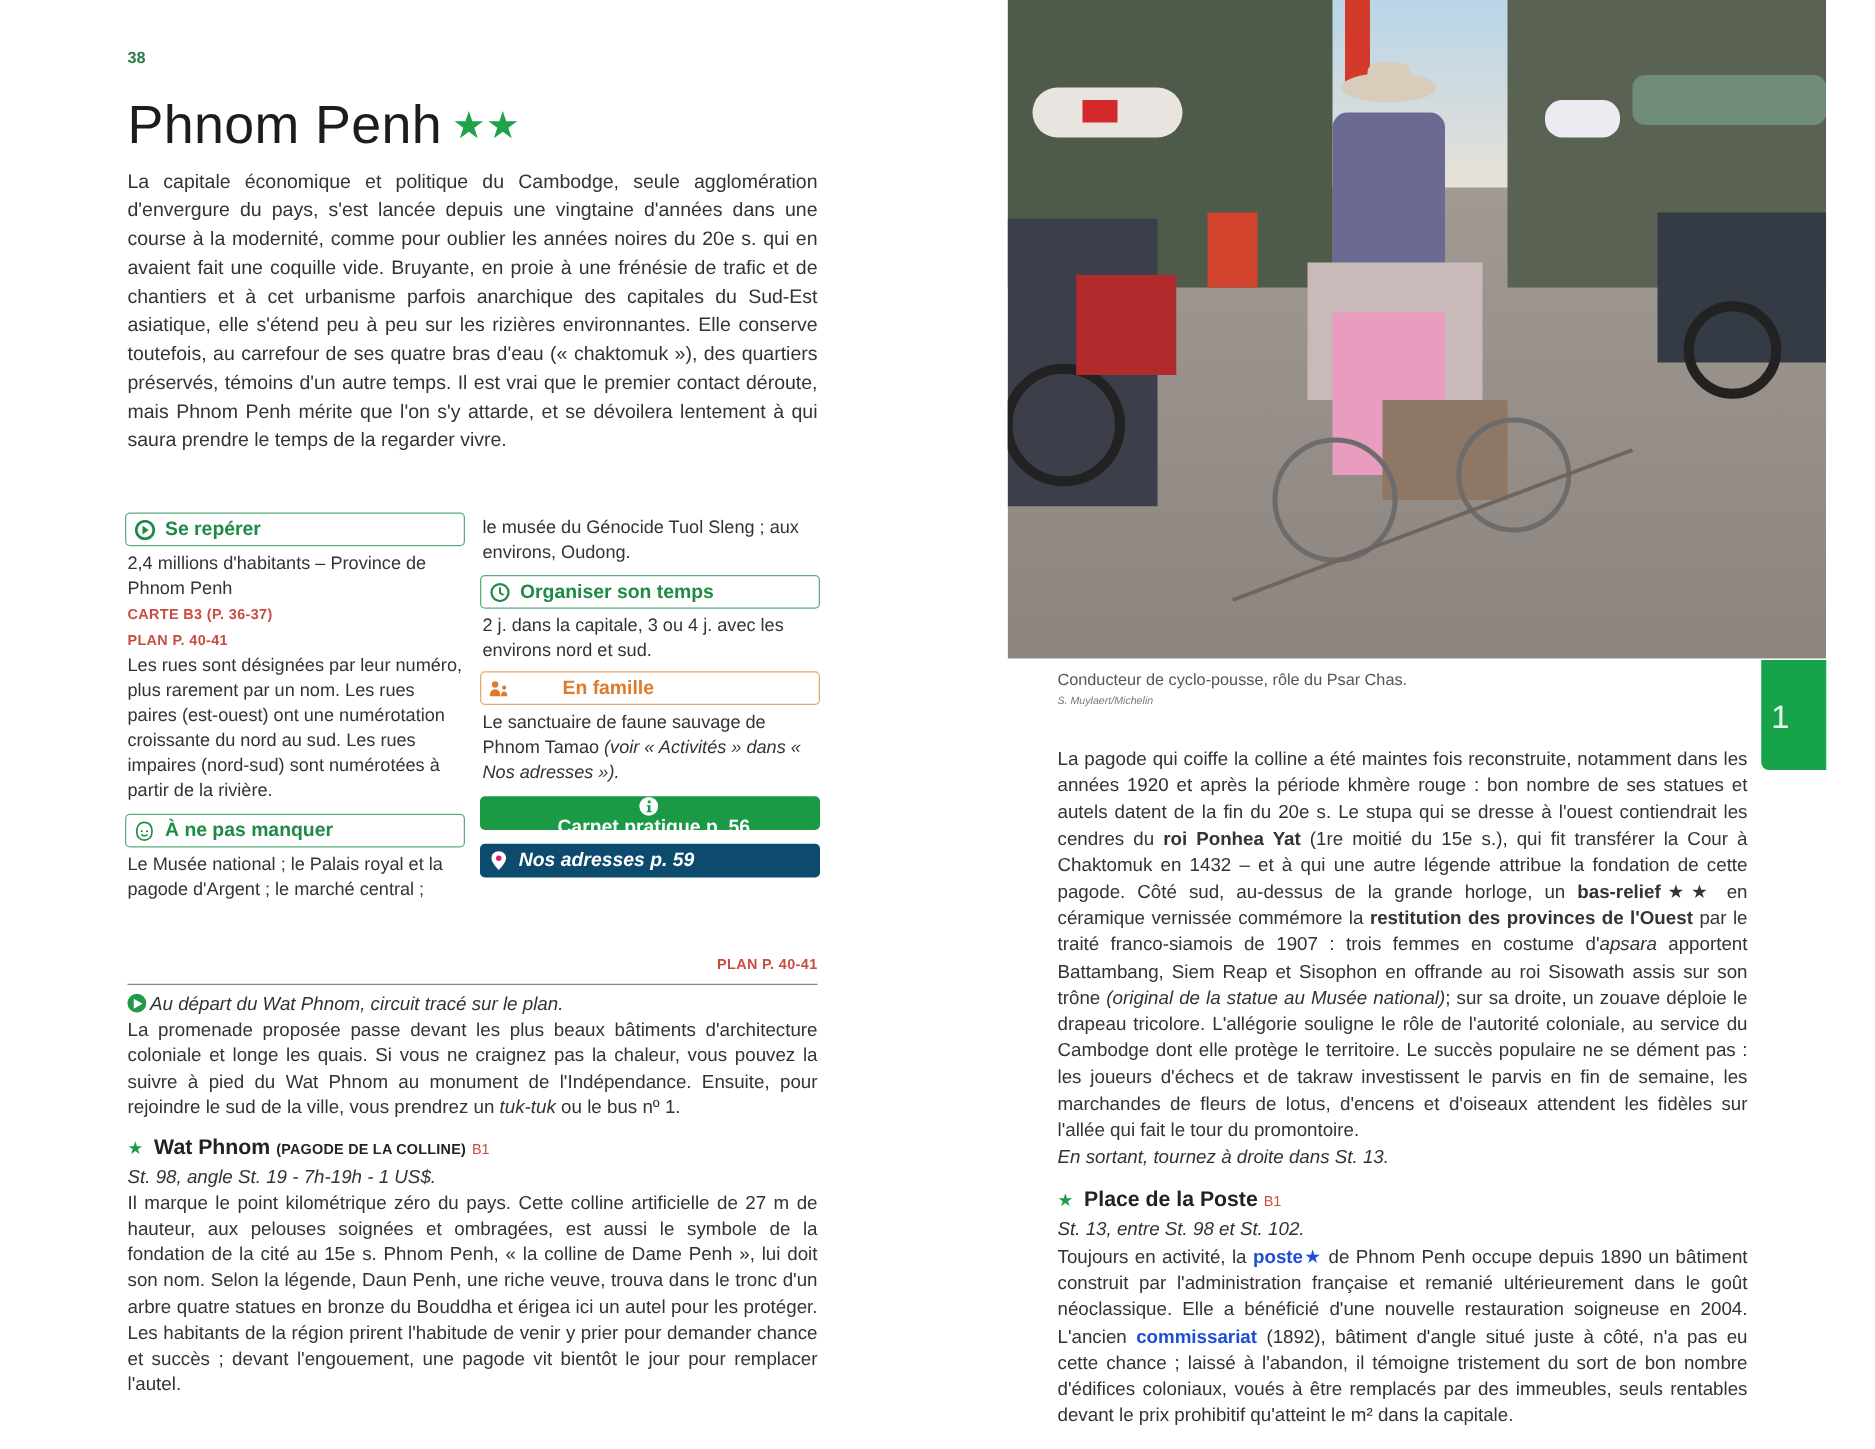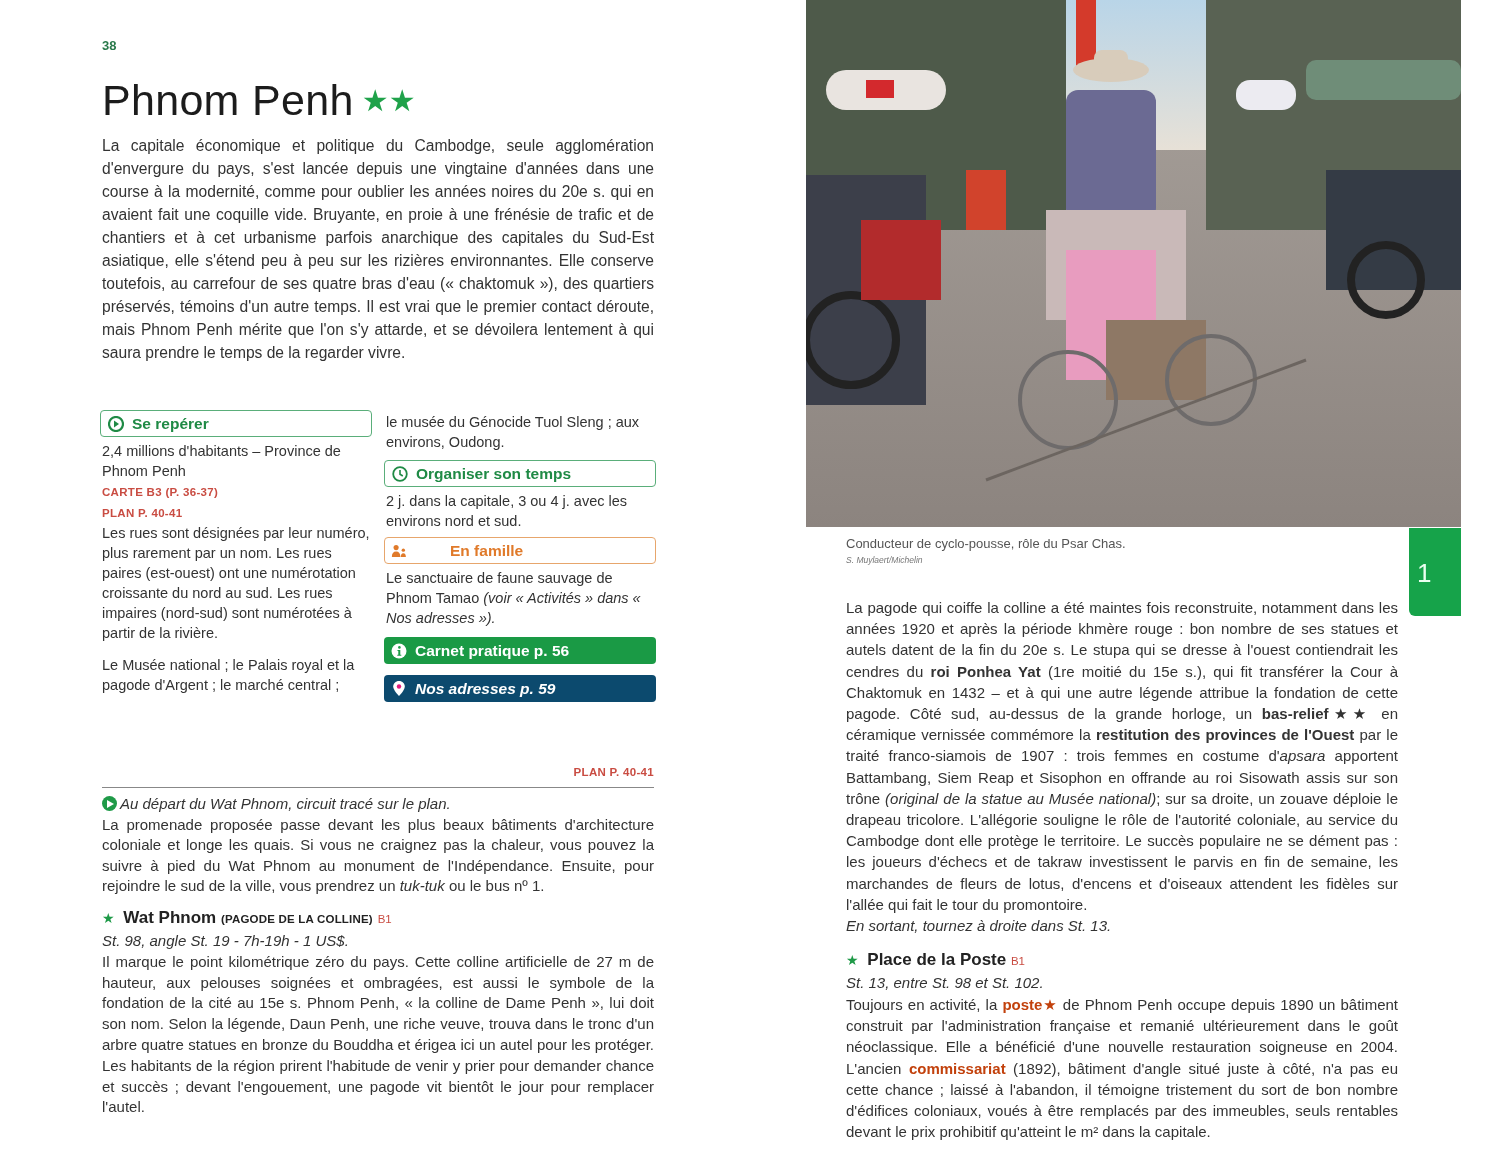--- a/index.html
+++ b/index.html
@@ -77,6 +77,17 @@
     <div>Les rues sont désignées par leur numéro, plus rarement par un nom. Les rues paires (est-ouest) ont une numérotation croissante du nord au sud. Les rues impaires (nord-sud) sont numérotées à partir de la rivière.</div>
   </div>
   <div style="height:8px"></div>
+  <div class="box-head">
+    <span class="ic">
+      <svg width="18" height="18" viewBox="0 0 18 18">
+          <path d="M9 1.5 C4.5 1.5 2.5 5 2.5 9.5 C2.5 14 5.5 16.5 9 16.5 C12.5 16.5 15.5 14 15.5 9.5 C15.5 5 13.5 1.5 9 1.5Z" fill="none" stroke="#1f8a45" stroke-width="1.4"></path>
+          <circle cx="6.8" cy="9" r="0.9" fill="#1f8a45"></circle>
+          <circle cx="11.2" cy="9" r="0.9" fill="#1f8a45"></circle>
+          <path d="M6.3 11.7 Q9 14 11.7 11.7" fill="none" stroke="#1f8a45" stroke-width="1.2"></path>
+        </svg>
+    </span>
+    <span>À ne pas manquer</span>
+  </div>
   <div class="box-text">Le Musée national ; le Palais royal et la pagode d'Argent ; le marché central ;</div>
 </div>
 

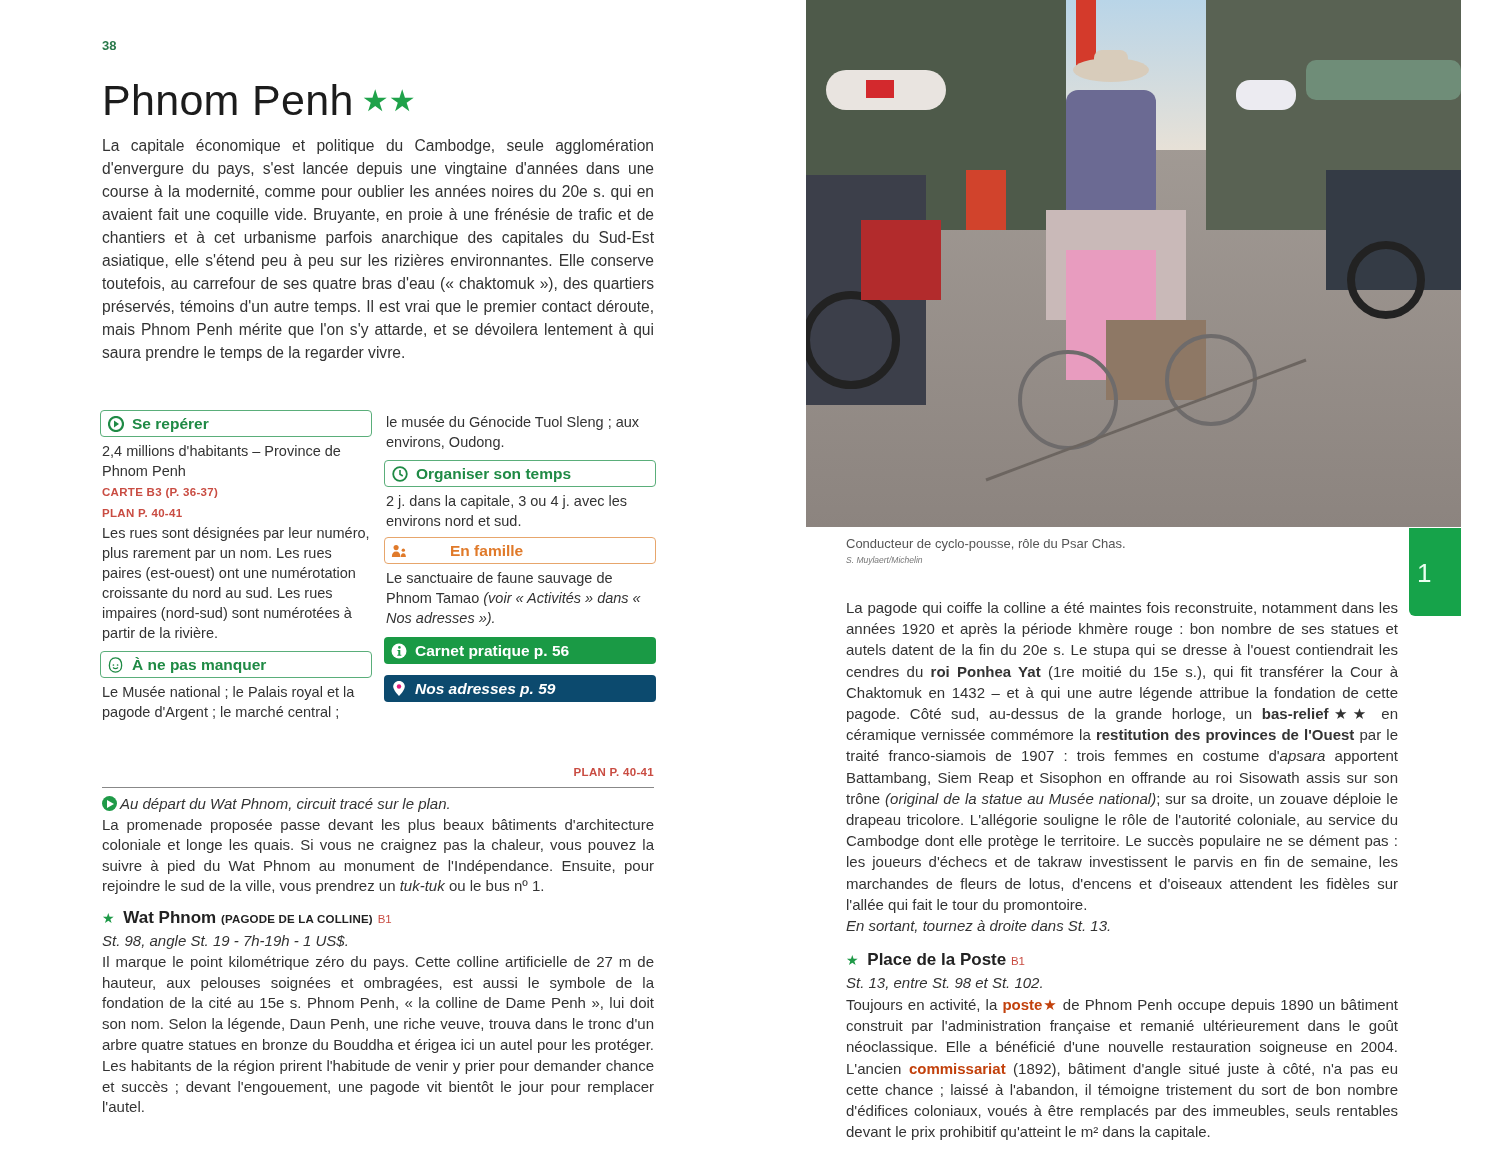--- a/index.html
+++ b/index.html
@@ -19,7 +19,7 @@
   .box-head.orange { border-color: #e7a66c; color: #e07a2a; gap: 34px; }
   .box-head .ic { width: 17px; height: 17px; margin-right: 8px; display: inline-flex; align-items: center; justify-content: center; }
   .box-head.solid { border: none; color: #fff; }
-  .box-head.green-solid { background: #1a9a45; }
+  .box-head.green-solid { background: #1a9a45; flex-direction: column; }
   .box-head.pink-solid { background: #0c4a6e; font-style: italic; }
 
   .box-text { font-size: 14.5px; line-height: 20px; color: #333; padding: 4px 2px 6px 2px; }

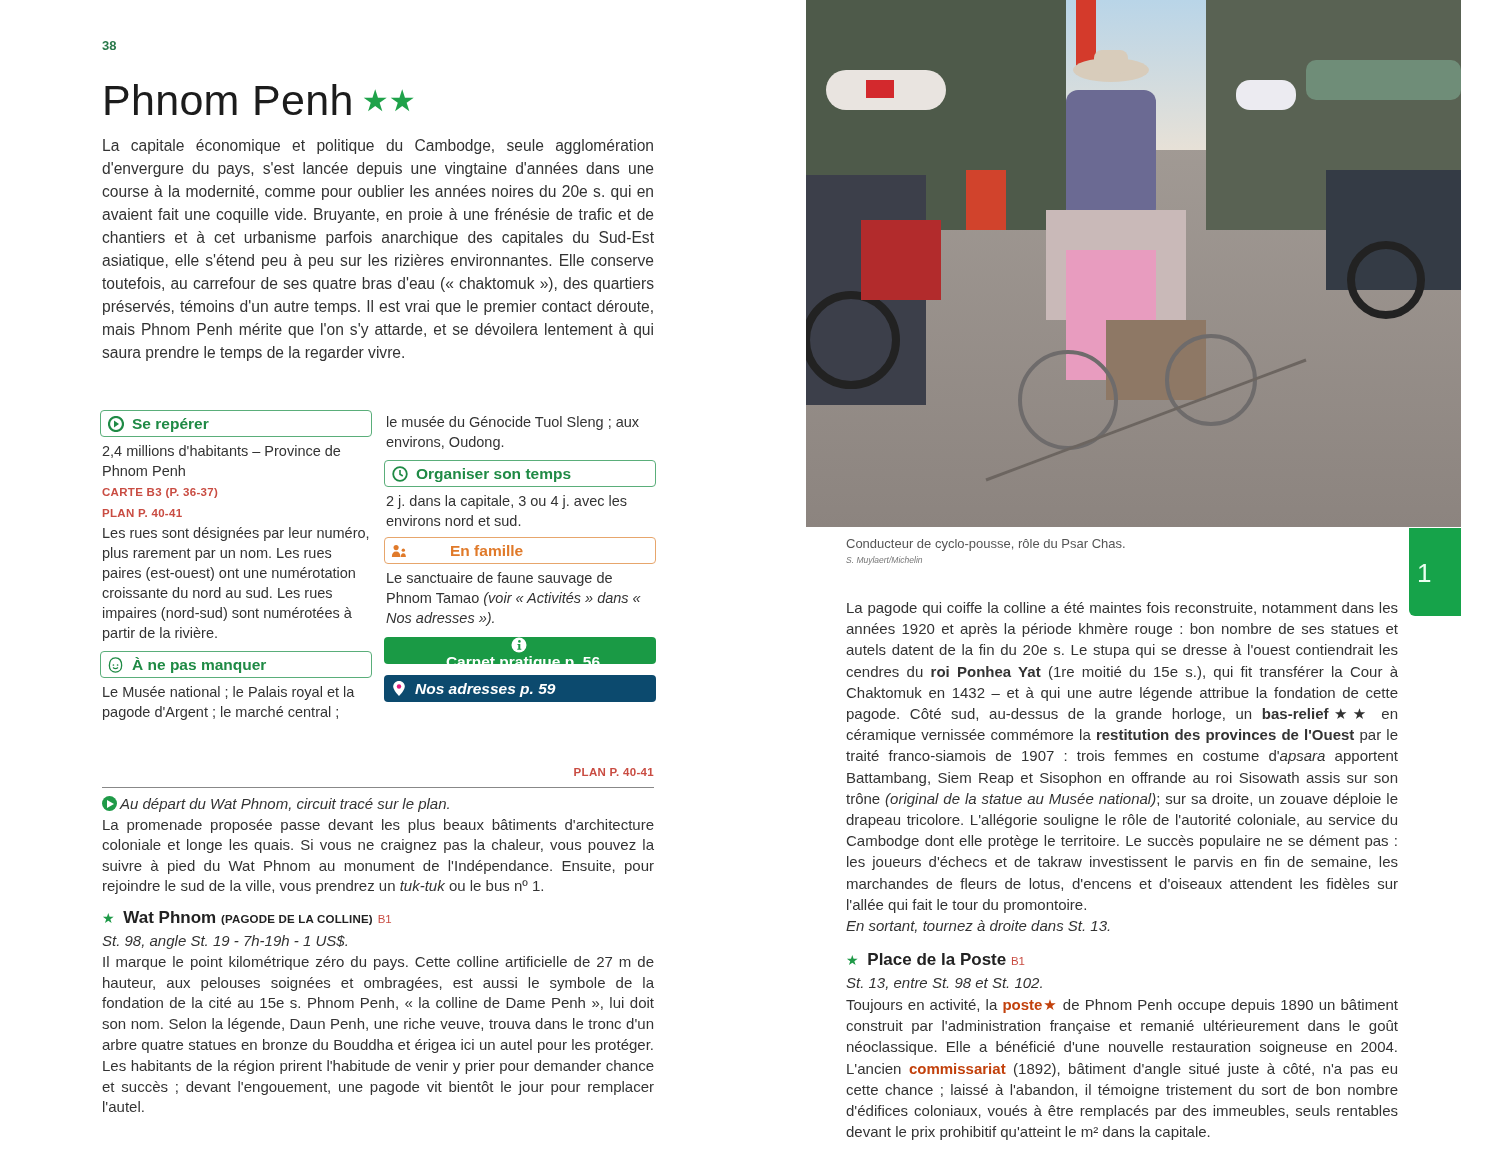--- a/index.html
+++ b/index.html
@@ -40,7 +40,7 @@
   .entry .ehead .sub { font-size: 11.5px; font-weight: bold; letter-spacing: 0.2px; }
   .entry .ehead .grid { font-size: 11.5px; color: #c94c42; font-weight: normal; }
   .entry .addr { font-style: italic; }
-  .entry b { color: #c2410c; }
+  .entry b { color: #1d4ed8; }
 
   .photo { position: absolute; left: 806px; top: 0; width: 655px; height: 527px; overflow: hidden; }
   .caption { position: absolute; left: 846px; top: 536px; font-size: 13px; color: #555; }

